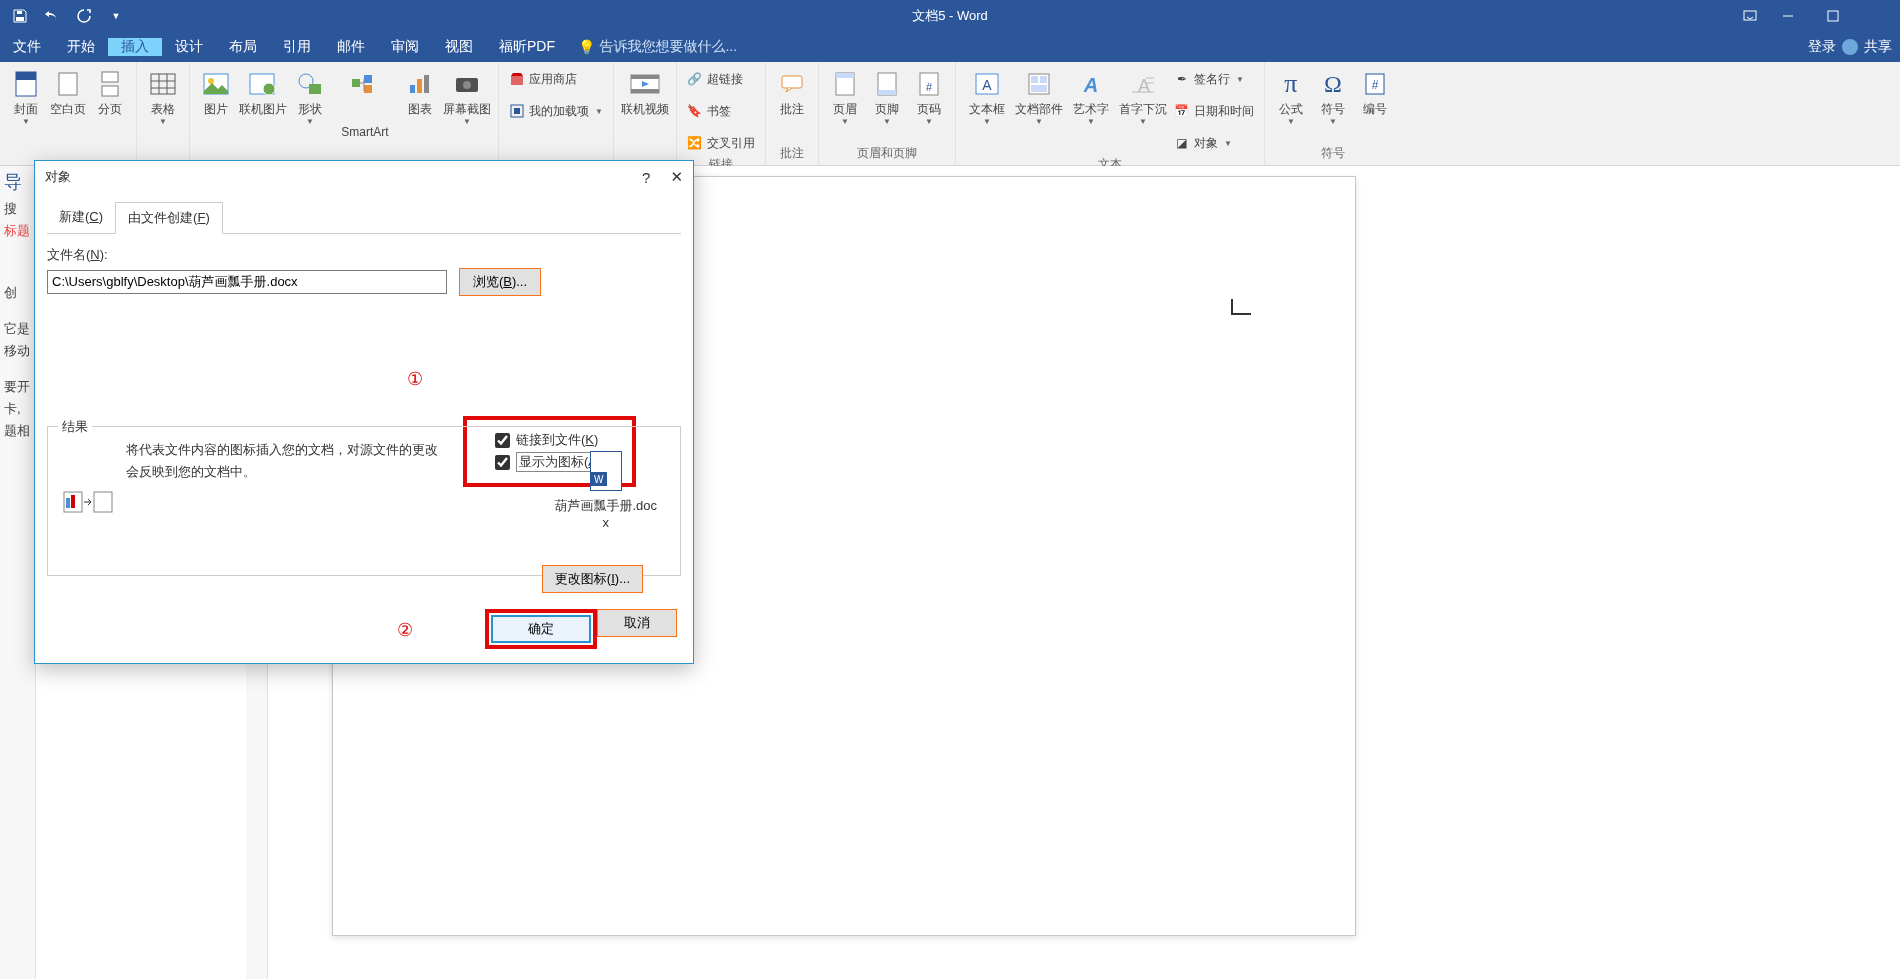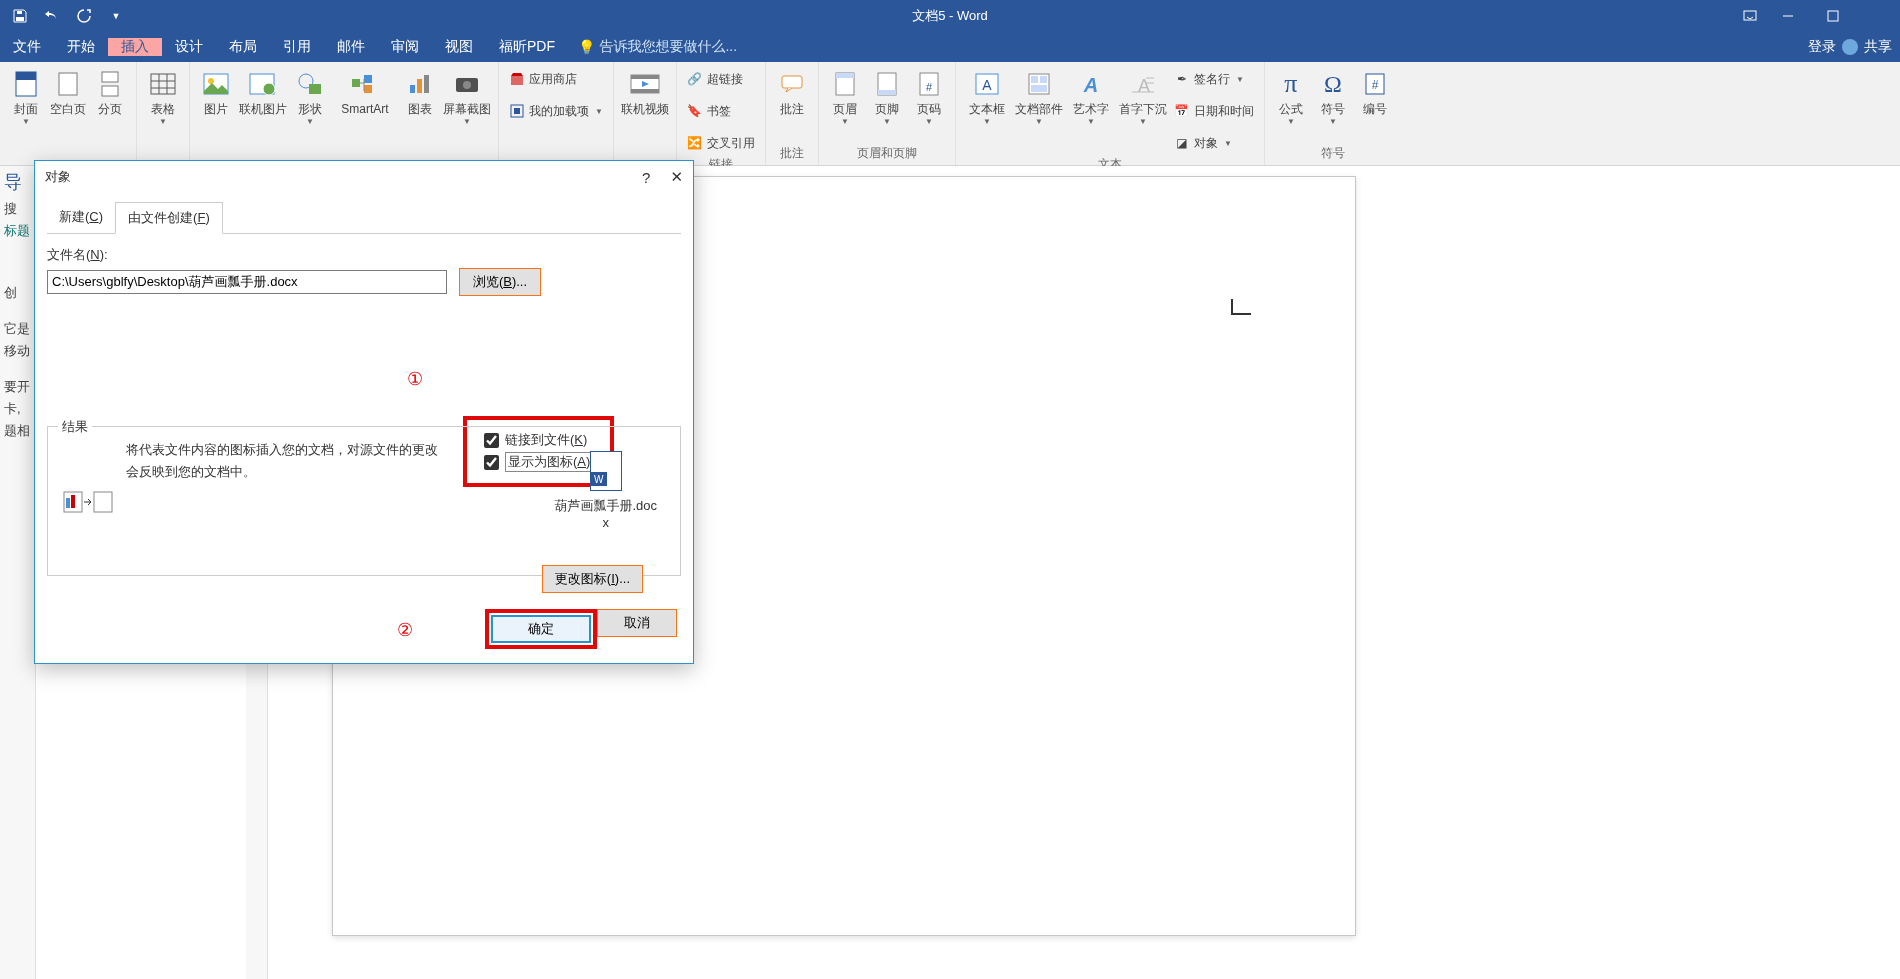--- a/index.html
+++ b/index.html
@@ -19,7 +19,7 @@
 
 .tabstrip { height: 31px; background: #2b579a; display: flex; align-items: center; color: #fff; font-size: 14px; }
 .tabstrip .tab { padding: 0 13px; display: flex; align-items: center; cursor: pointer; }
-.tabstrip .tab.active { background: #fca5a5; color: #2b579a; }
+.tabstrip .tab.active { background: #7dd3fc; color: #2b579a; }
 .tabstrip .tellme { display: flex; align-items: center; color: #cfe0f5; padding-left: 10px; gap: 4px; }
 .tabstrip .spacer { flex: 1; }
 .tabstrip .right { display: flex; align-items: center; gap: 6px; padding-right: 8px; }

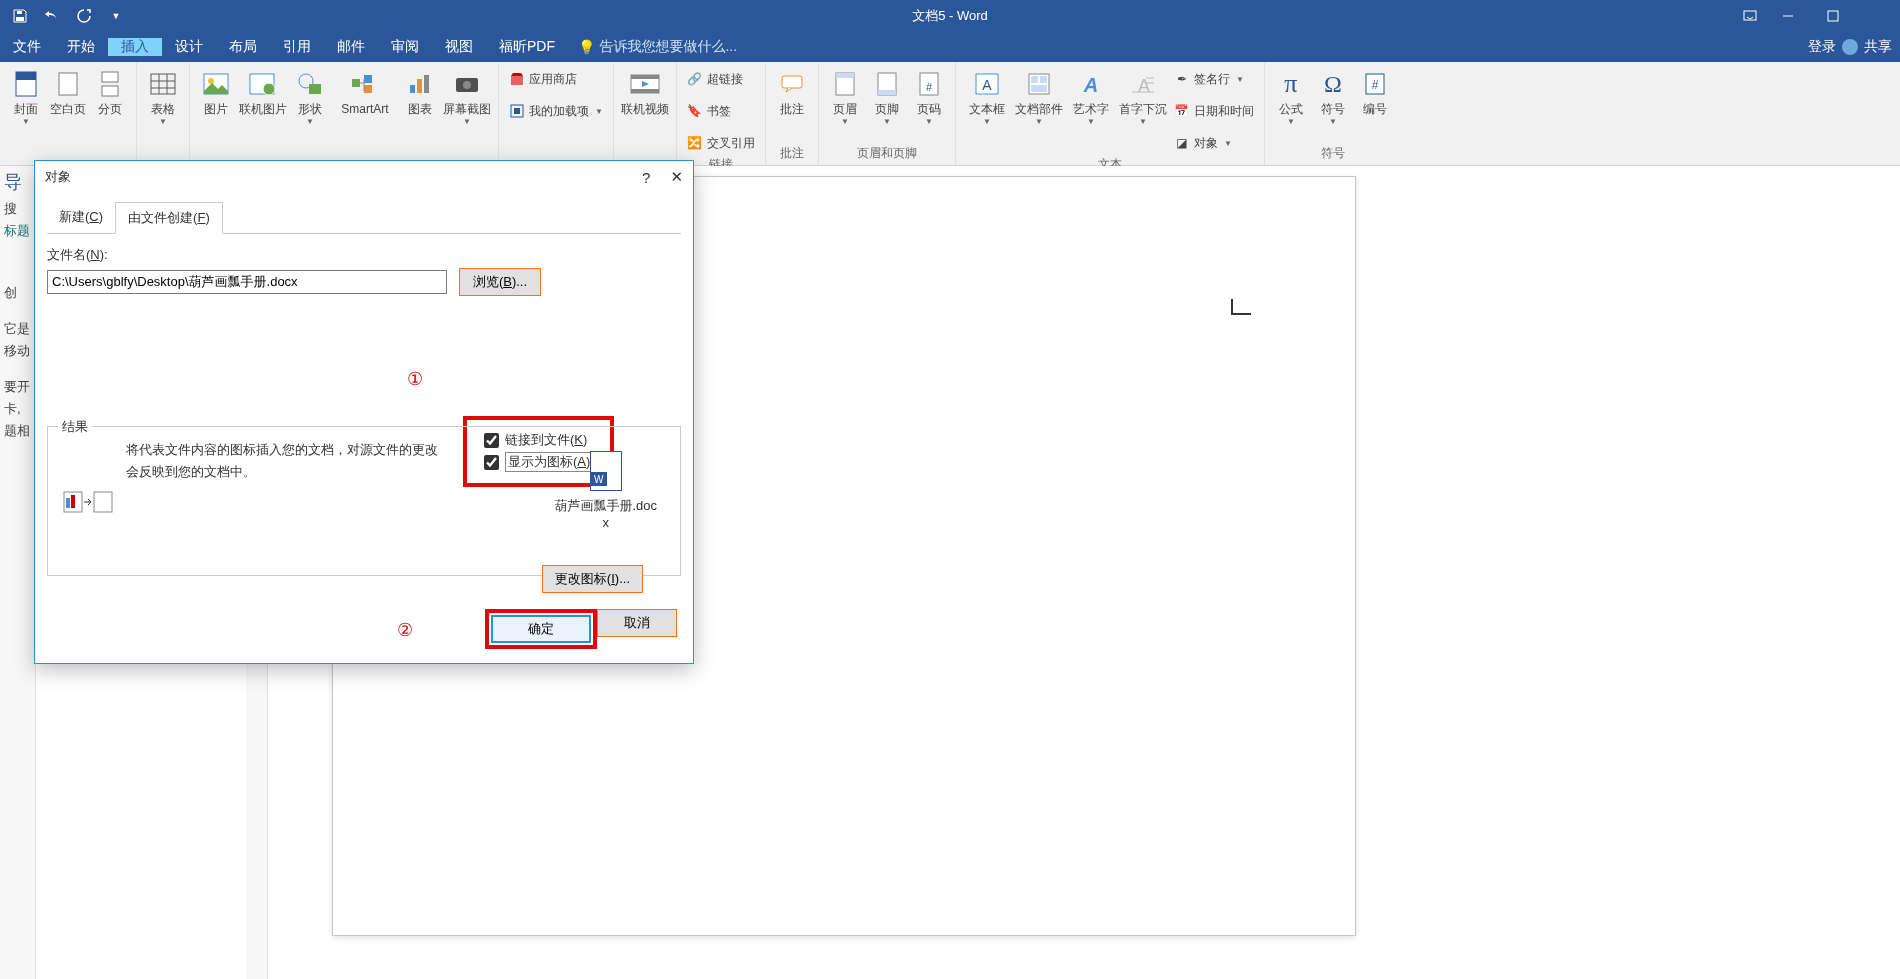--- a/index.html
+++ b/index.html
@@ -32,7 +32,7 @@
 .group .label { text-align: center; font-size: 12px; color: #666; padding-bottom: 3px; }
 .ctrl { display: flex; flex-direction: column; align-items: center; justify-content: flex-start; width: 50px; height: 78px; cursor: pointer; padding-top: 2px; }
 .ctrl.sm { width: 40px; }
-.ctrl.w { width: 66px; }
+.ctrl.w { width: 66px; gap: 23px; }
 .ctrl .ic { width: 32px; height: 32px; display:flex; align-items:center; justify-content:center; }
 .ctrl .lbl { font-size: 12px; color: #444; text-align: center; line-height: 1.2; margin-top: 2px; }
 .ctrl .drop { font-size: 8px; color: #666; margin-top: 1px; }

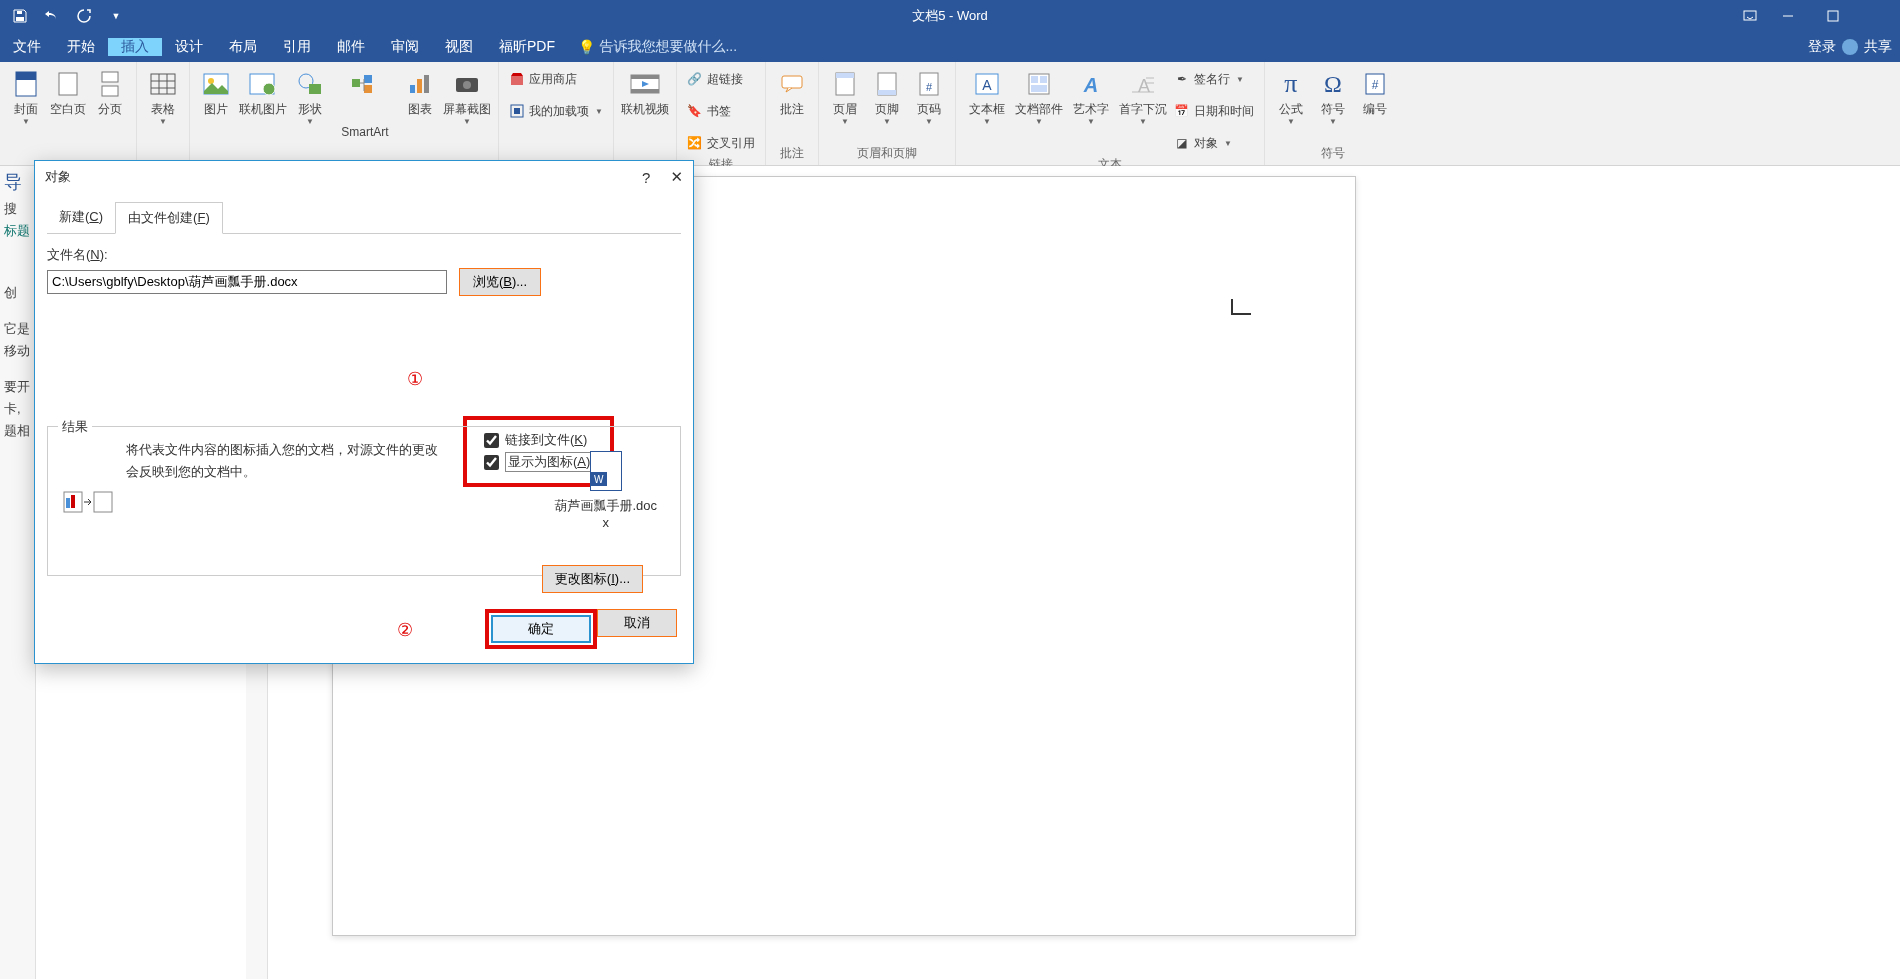--- a/index.html
+++ b/index.html
@@ -46,7 +46,7 @@
 .navpane { width: 36px; height: 100%; background: #f7f7f7; border-right:1px solid #e0e0e0; overflow:hidden;}
 .navpane .nh { font-size:18px; color:#2b579a; padding:4px;}
 .navpane .ntxt { font-size:13px; color:#444; padding:2px 4px; white-space:nowrap;}
-.navpane .blue { color:#0f766e;}
+.navpane .blue { color:#ef4444;}
 .rulerarea { flex:1; position:relative; background:#fff;}
 .rulerv { position:absolute; left:210px; top:0; width:22px; bottom:0; background:#f7f7f7; border-right:1px solid #e0e0e0;}
 .page { position:absolute; left:296px; top:10px; width:1024px; height:760px; background:#fff; border:1px solid #c7c7c7; box-shadow:0 2px 6px rgba(0,0,0,.12);}

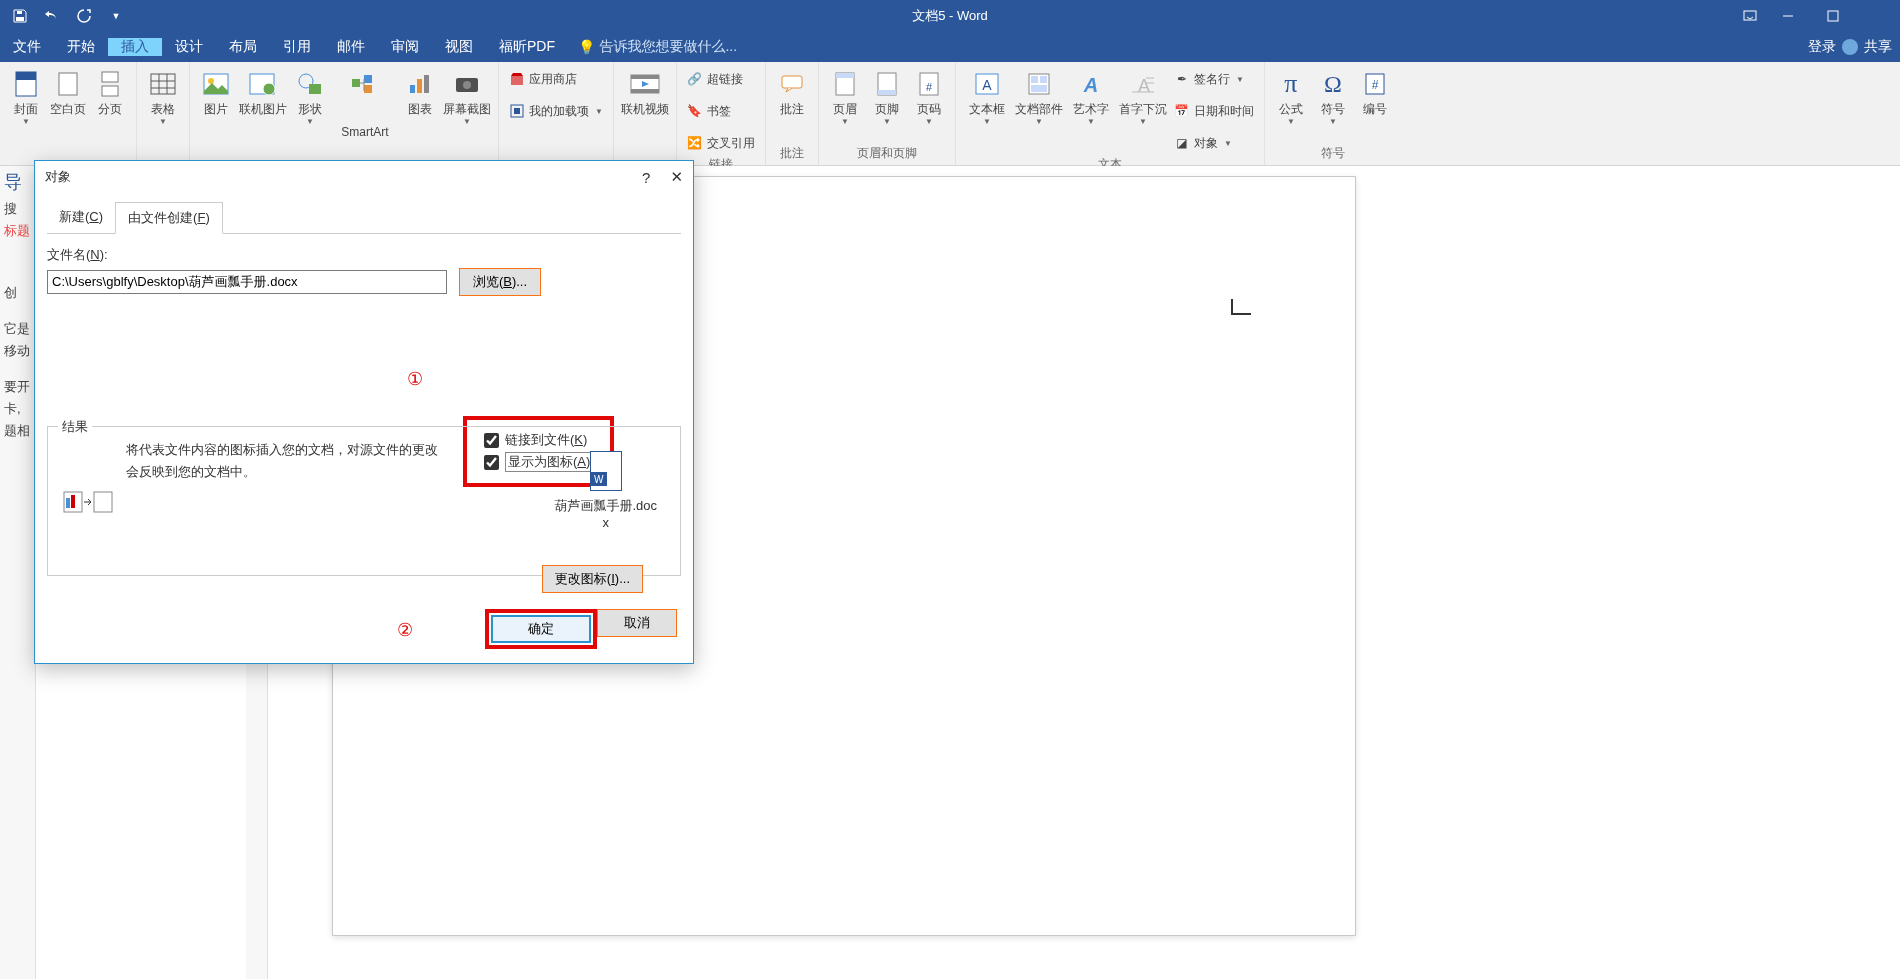--- a/index.html
+++ b/index.html
@@ -67,7 +67,7 @@
 input.text { border:1px solid #7a7a7a; height:24px; padding:2px 4px; font-size:13px; width:400px; background:#fff;}
 button.std { height:28px; padding:0 12px; font-size:13px; border:1px solid #f97316; background:#e1e1e1; cursor:pointer; min-width:82px;}
 button.primary { border:2px solid #2b92d0; background:#eaf3fb;}
-.checks { margin-top:66px; display:inline-block; padding:8px 17px; }
+.checks { margin-top:66px; display:inline-block; padding:8px 28px; }
 .redbox { border:4px solid #e10808; }
 .chk { display:flex; align-items:center; gap:6px; font-size:13px; margin:3px 0;}
 .chk input { width:15px; height:15px; accent-color:#333;}

